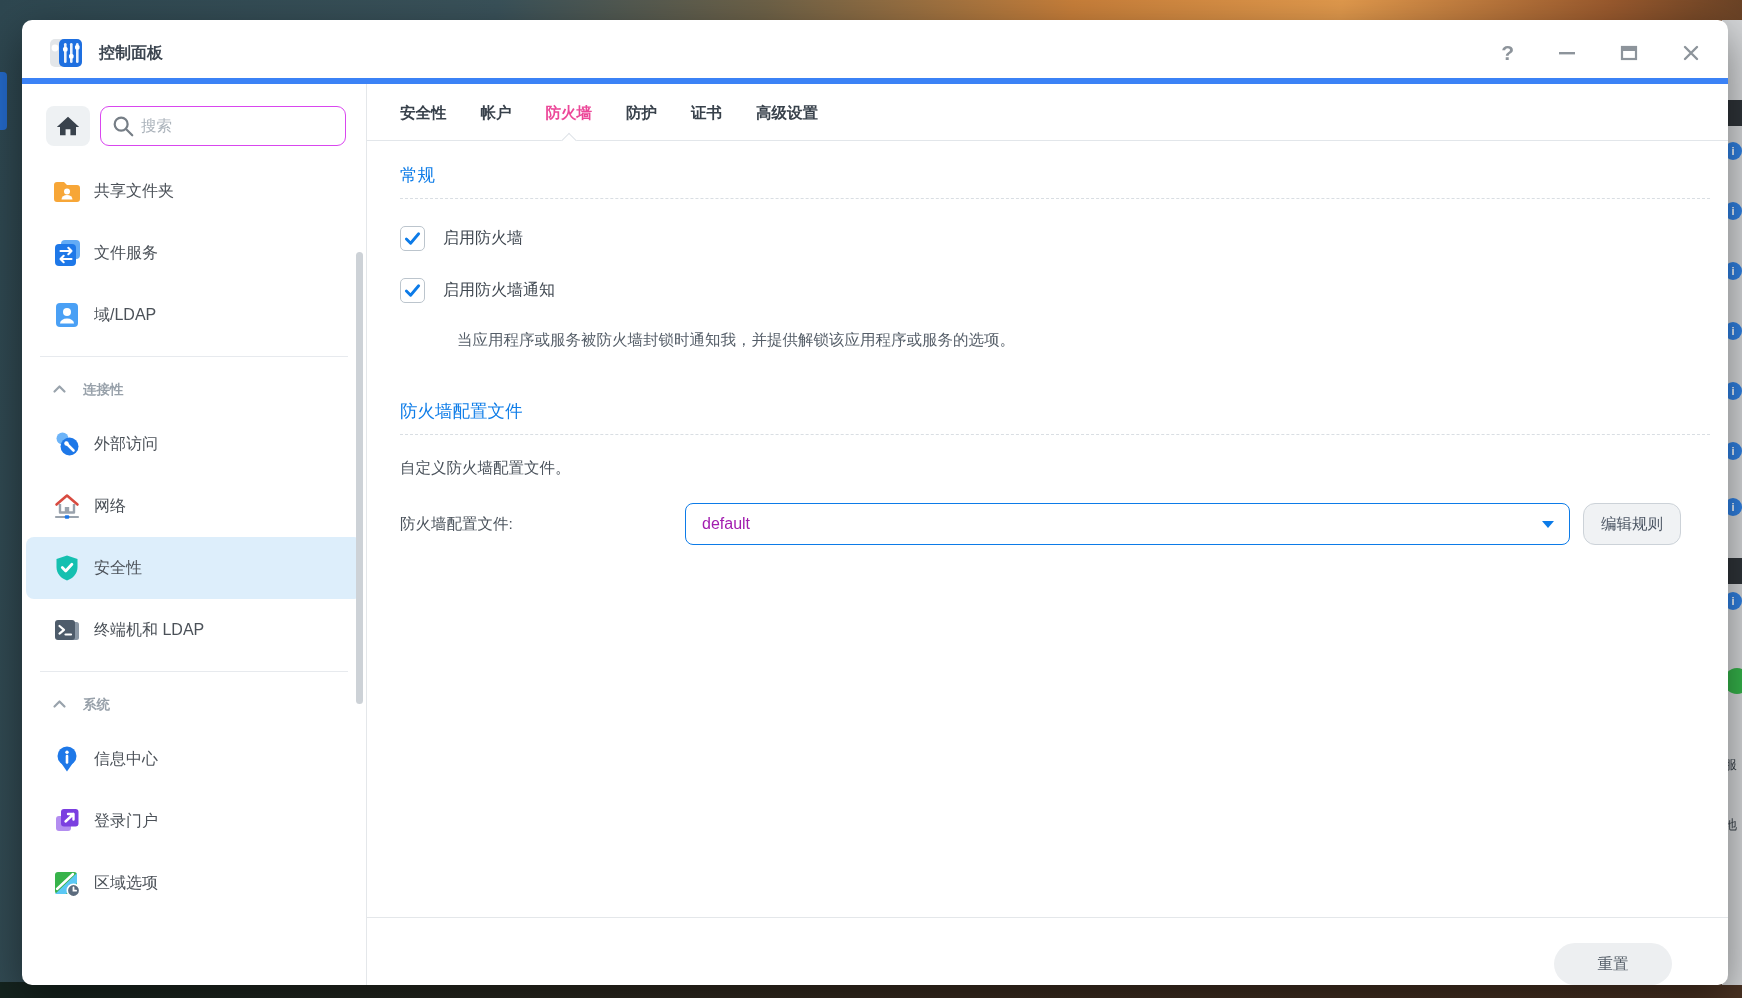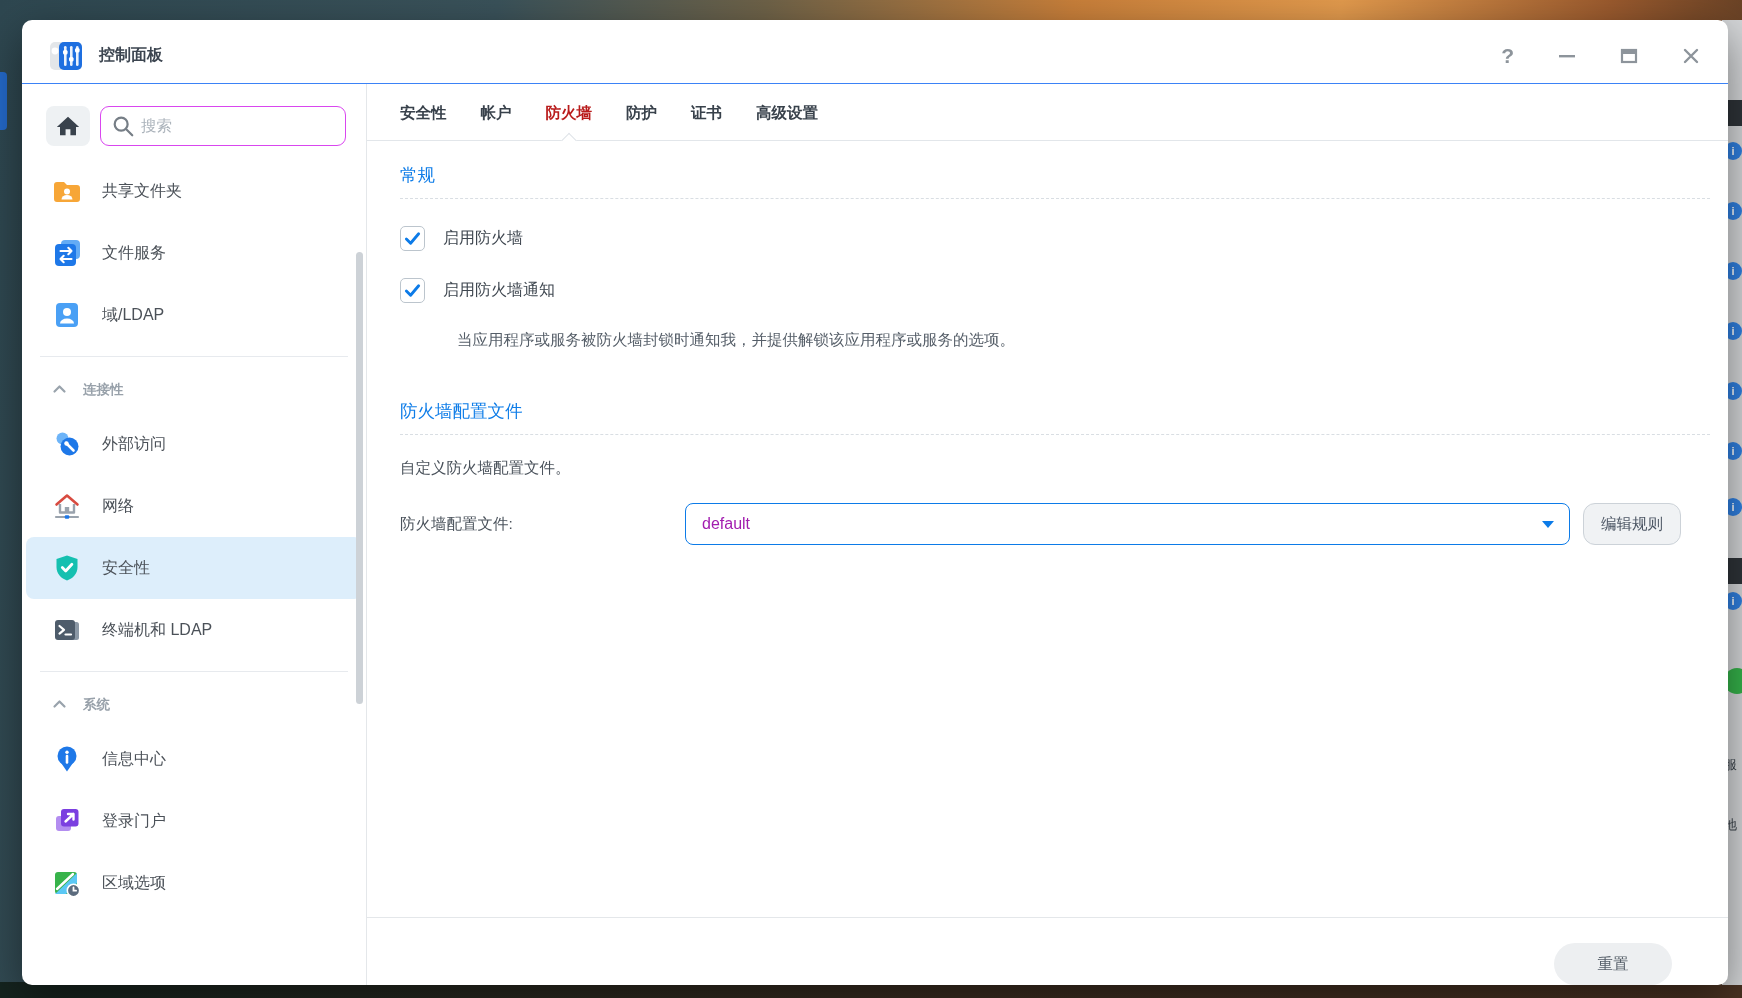--- a/index.html
+++ b/index.html
@@ -22,7 +22,7 @@
     position:absolute;left:22px;top:20px;width:1706px;height:965px;background:#fff;border-radius:10px;
     box-shadow:0 14px 44px rgba(0,0,0,.45);display:flex;flex-direction:column;overflow:hidden;
   }
-  .titlebar{height:64px;flex:0 0 64px;display:flex;align-items:center;padding:8px 28px 0 26px;border-bottom:1px solid #3b82f6;}
+  .titlebar{height:64px;flex:0 0 64px;display:flex;align-items:center;padding:8px 28px 0 26px;border-bottom:6px solid #3b82f6;}
   .app-icon{width:36px;height:36px;margin-right:15px;flex:0 0 auto;}
   .window-title{font-size:16px;font-weight:bold;color:#3c4550;}
   .tb-spacer{flex:1;}

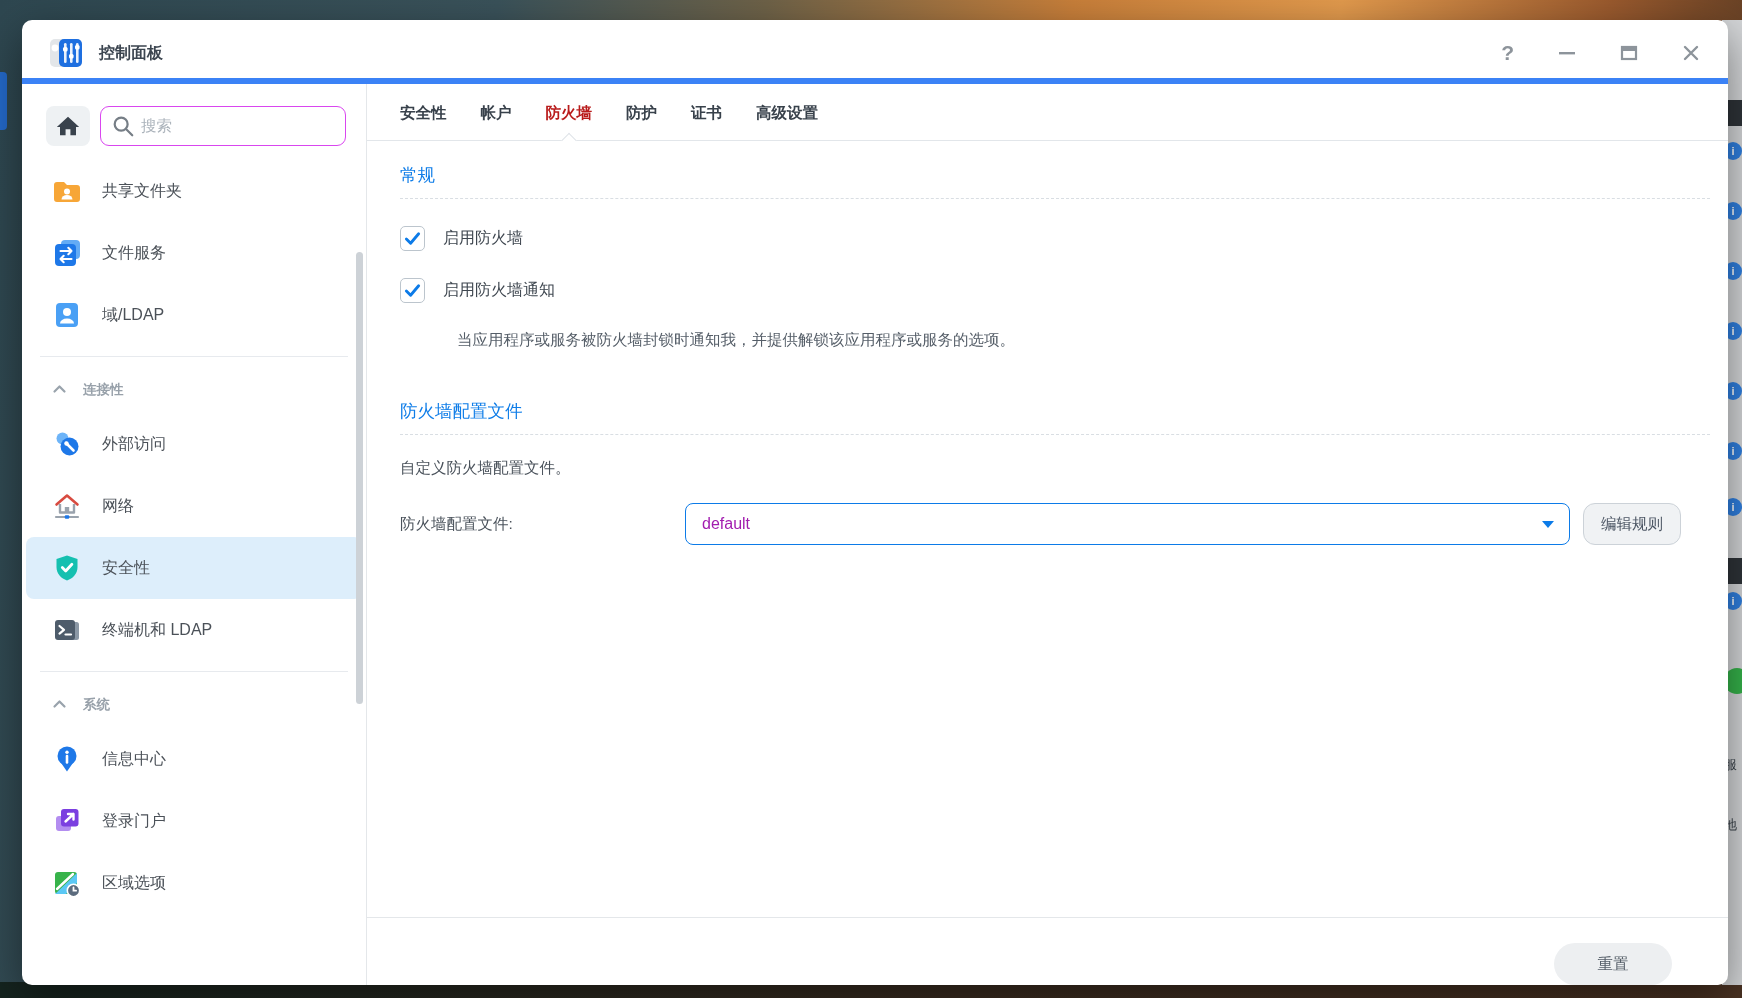--- a/index.html
+++ b/index.html
@@ -51,7 +51,7 @@
   .tabbar{flex:0 0 57px;display:flex;align-items:flex-end;padding:0 18px 0 33px;border-bottom:1px solid #e2e6ea;position:relative;}
   .tab{padding:0 17px 16px 17px;font-size:15.5px;font-weight:bold;color:#38414b;position:relative;cursor:default;}
   .tab:first-child{padding-left:0;}
-  .tab.active{color:#b91c1c;}
+  .tab.active{color:#ec4899;}
   .tab.active::after{content:"";position:absolute;left:50%;bottom:-6px;width:10px;height:10px;background:#fff;transform:translateX(-50%) rotate(45deg);border-left:1px solid #dfe3e8;border-top:1px solid #dfe3e8;}
   .content{flex:1;min-height:0;padding:0 18px 0 33px;overflow:hidden;}
   .section-title{font-size:17.5px;color:#0f7de8;margin-top:22px;padding-bottom:11px;border-bottom:1px dashed #d9dee3;}

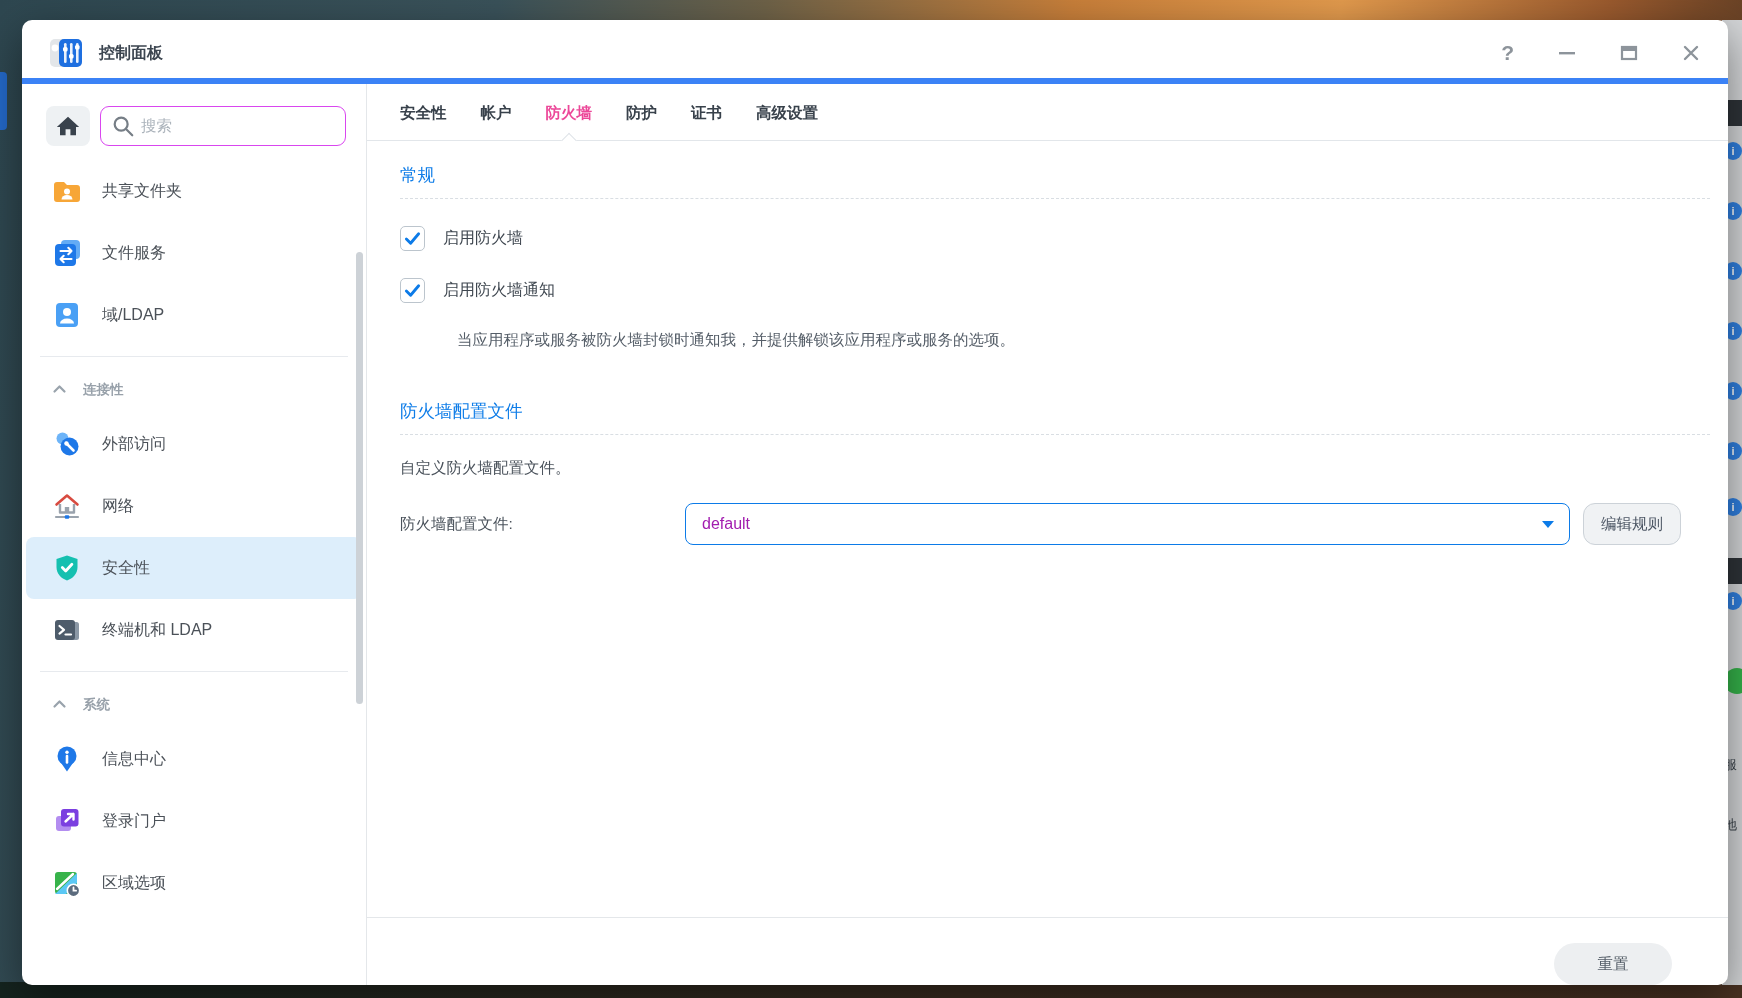--- a/index.html
+++ b/index.html
@@ -38,7 +38,7 @@
   .search-wrap svg{position:absolute;left:11px;top:8px;}
   .search-input{width:100%;height:40px;border:1px solid #d946ef;border-radius:9px;padding:0 10px 0 40px;font-size:15.5px;color:#333;outline:none;font-family:inherit;}
   .search-input::placeholder{color:#abb3bb;}
-  .side-item{height:62px;display:flex;align-items:center;padding-left:26px;gap:20px;margin:0 4px;border-radius:8px;cursor:default;}
+  .side-item{height:62px;display:flex;align-items:center;padding-left:26px;gap:12px;margin:0 4px;border-radius:8px;cursor:default;}
   .side-item.selected{background:#ddeefb;}
   .side-item .icn{width:30px;height:30px;flex:0 0 auto;display:flex;}
   .side-item .lbl{font-size:16px;color:#4b5158;}

